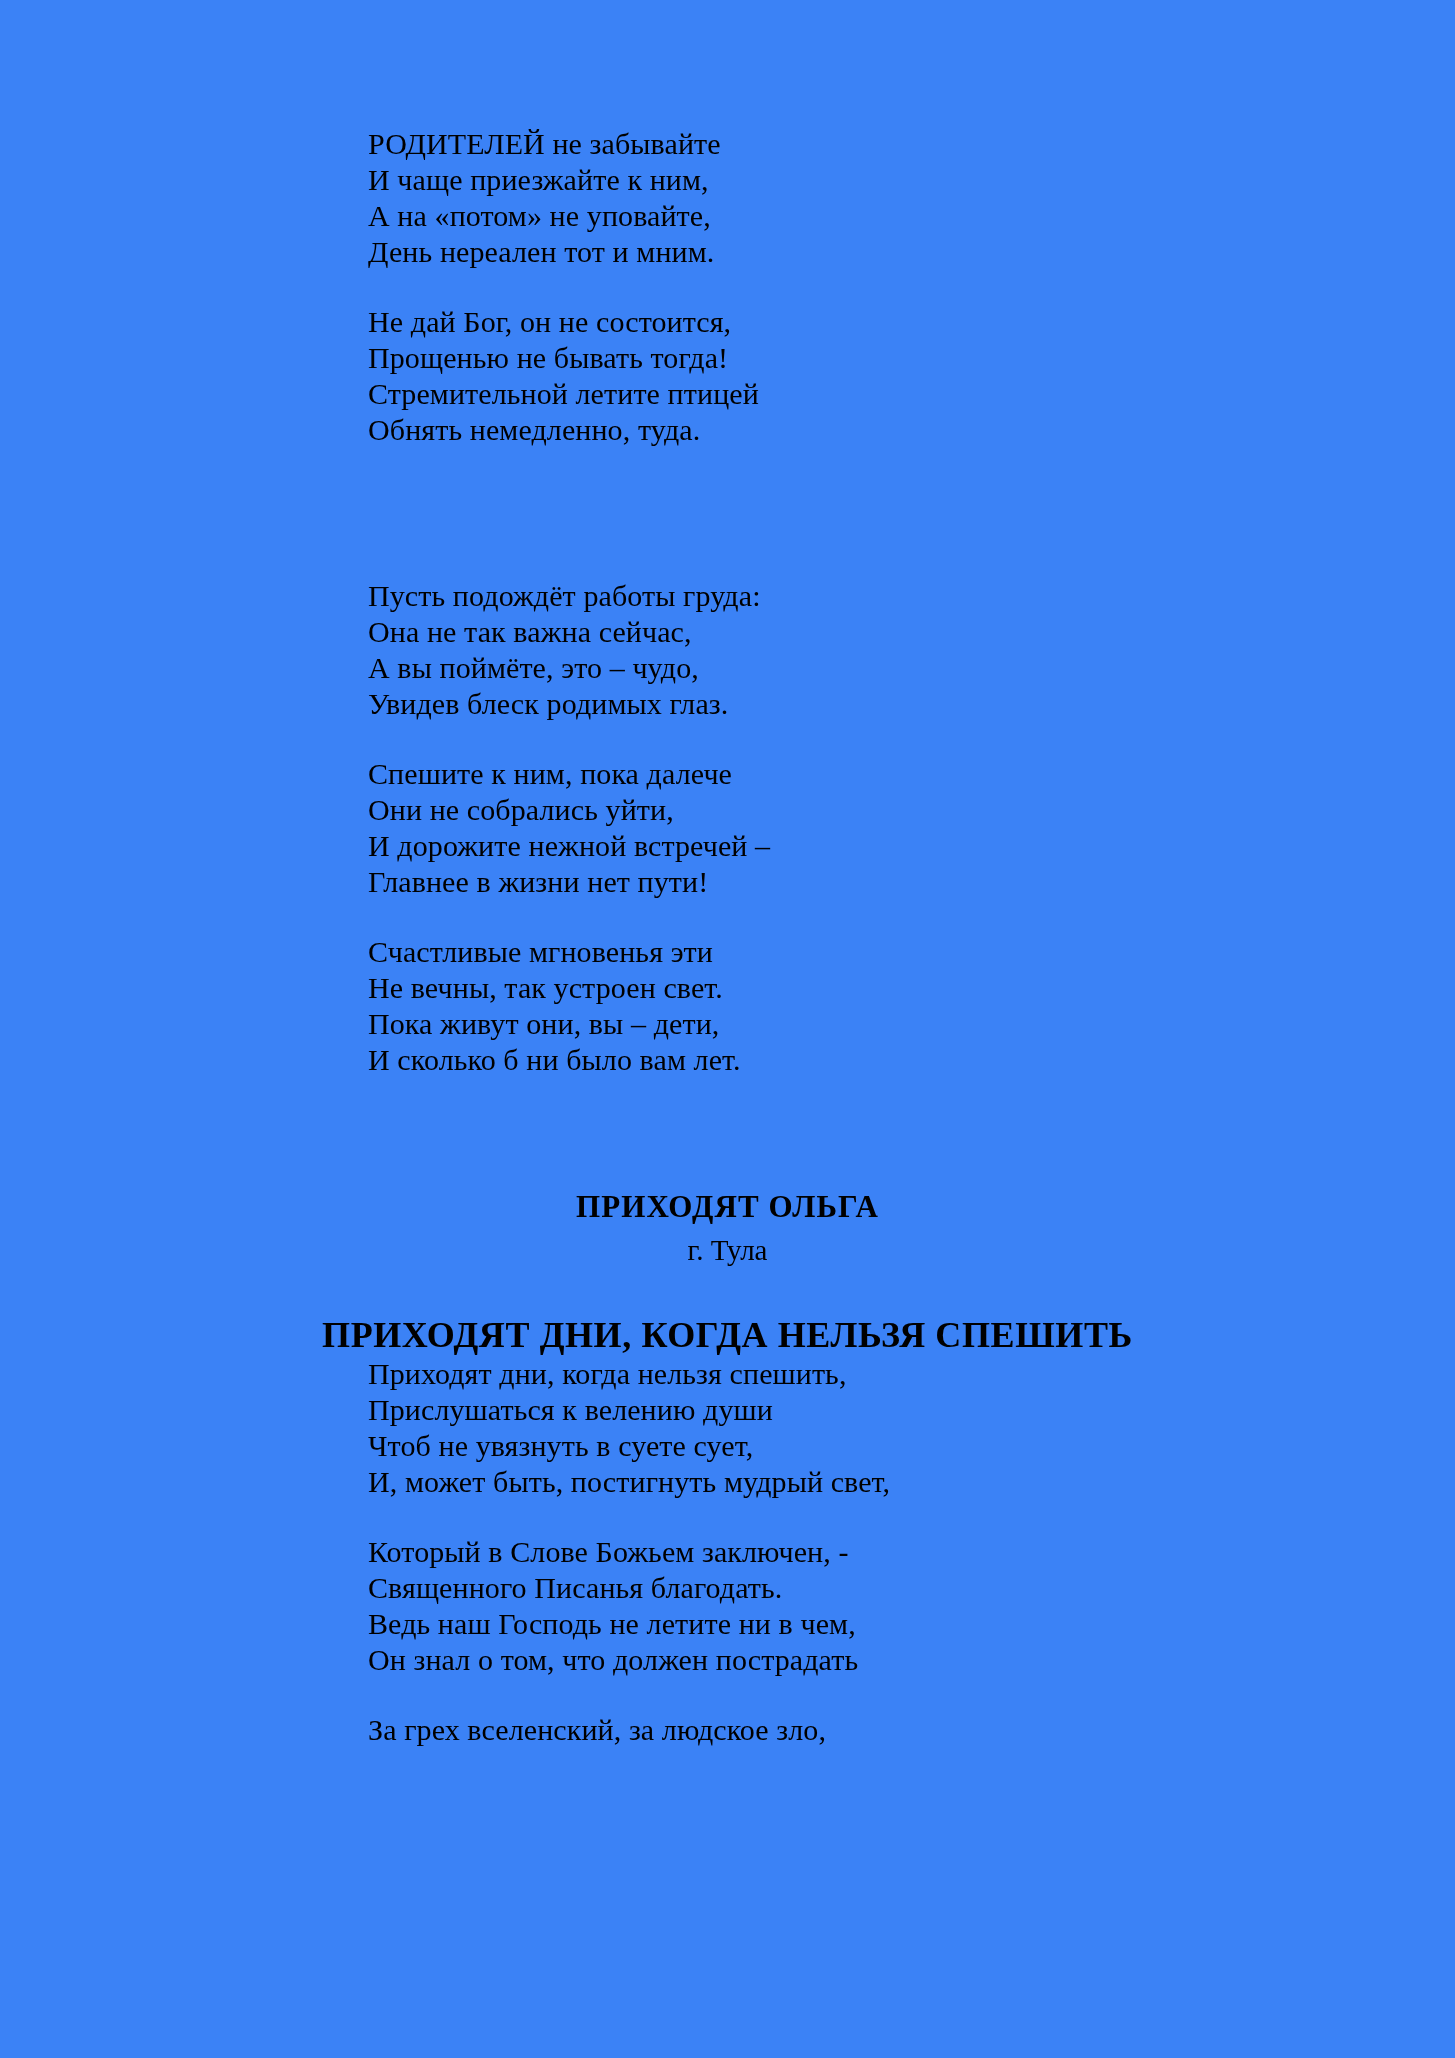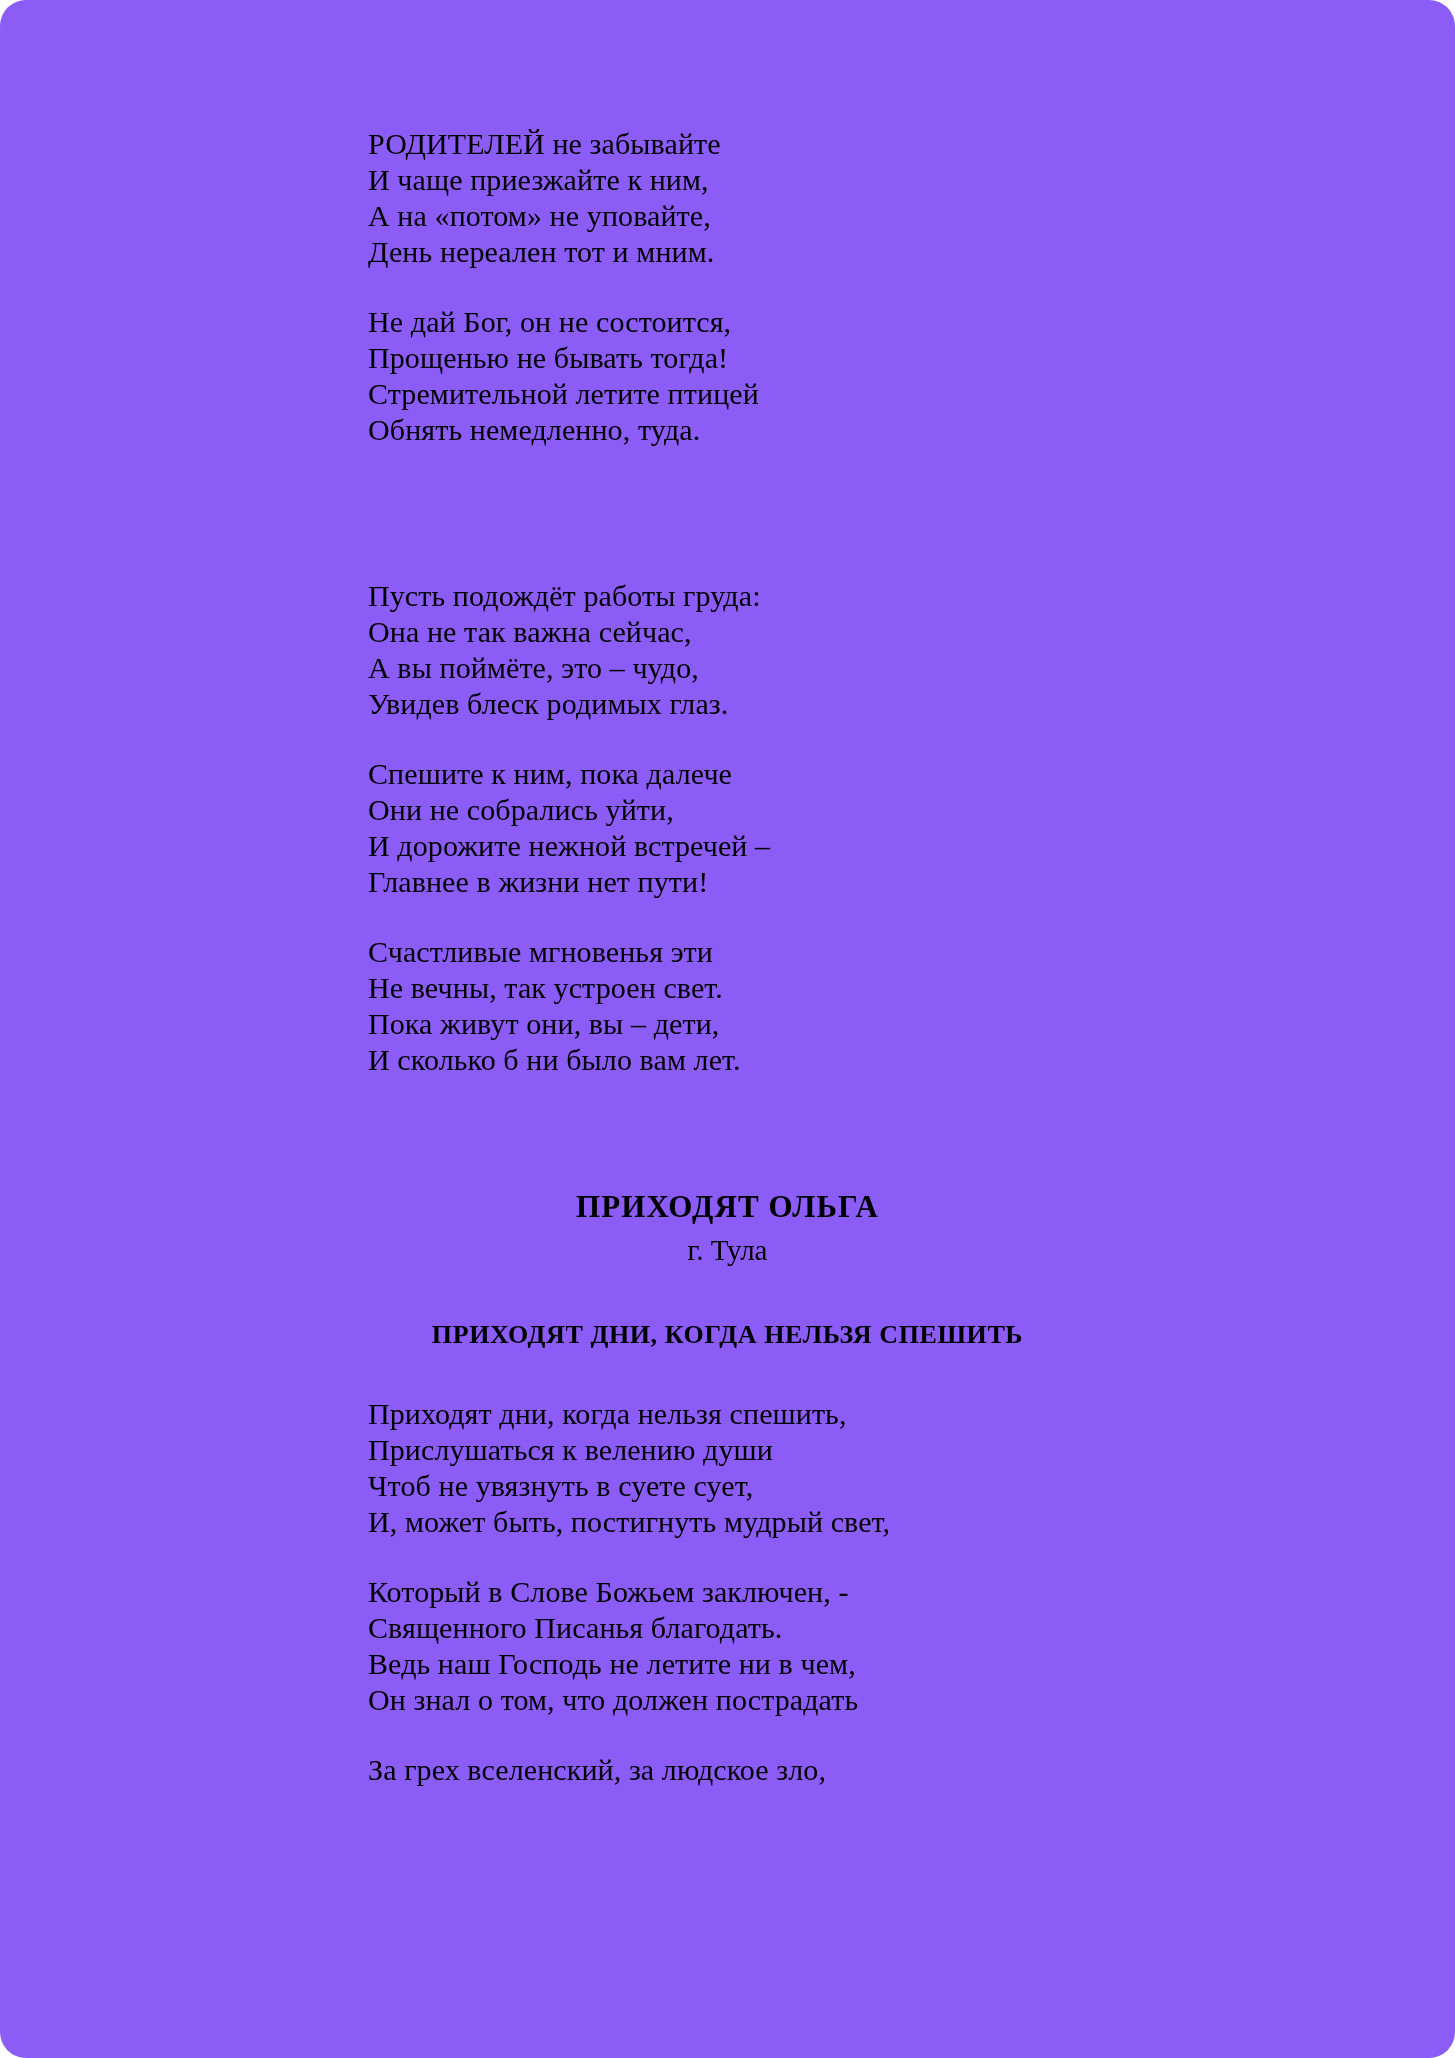--- a/index.html
+++ b/index.html
@@ -17,10 +17,9 @@
     width: 1455px;
     height: 2058px;
     margin: 0 auto;
-    background: #8b5cf6;
+    background: #3b82f6;
     box-sizing: border-box;
     overflow: hidden;
-    border-radius: 26px;
   }
   .content {
     position: absolute;

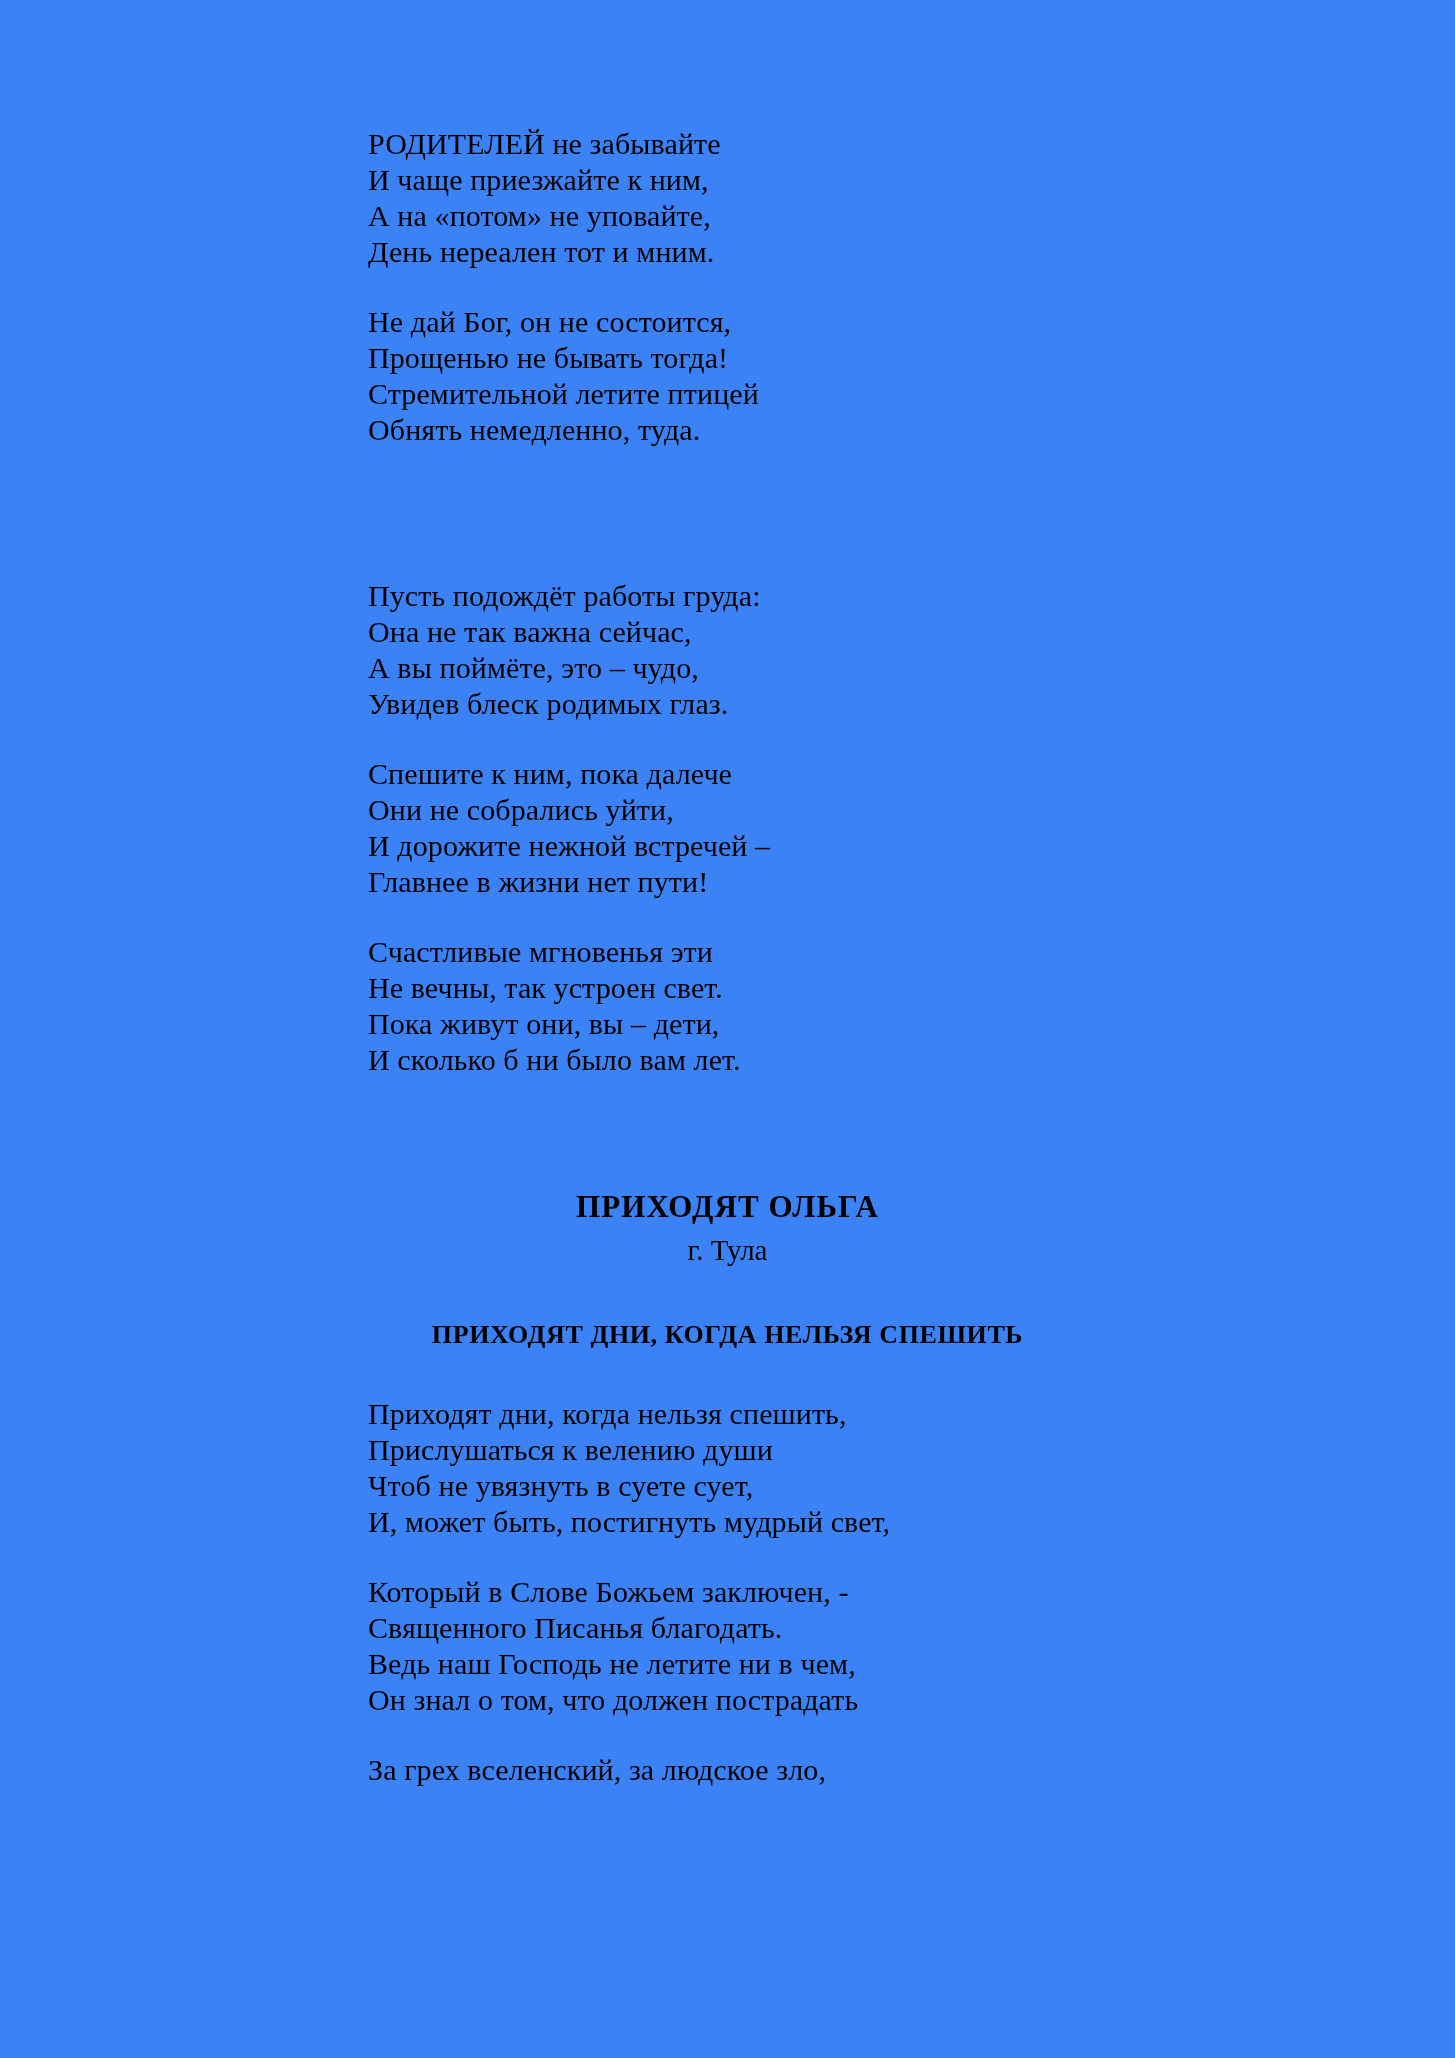--- a/index.html
+++ b/index.html
@@ -68,12 +68,11 @@
   }
   .poem-title {
     text-align: center;
-    font-size: 26px;
+    font-size: 36px;
     line-height: 42px;
     font-weight: bold;
     letter-spacing: 0.6px;
     margin-top: 44px;
-    margin-bottom: 40px;
   }
 </style>
 </head>

